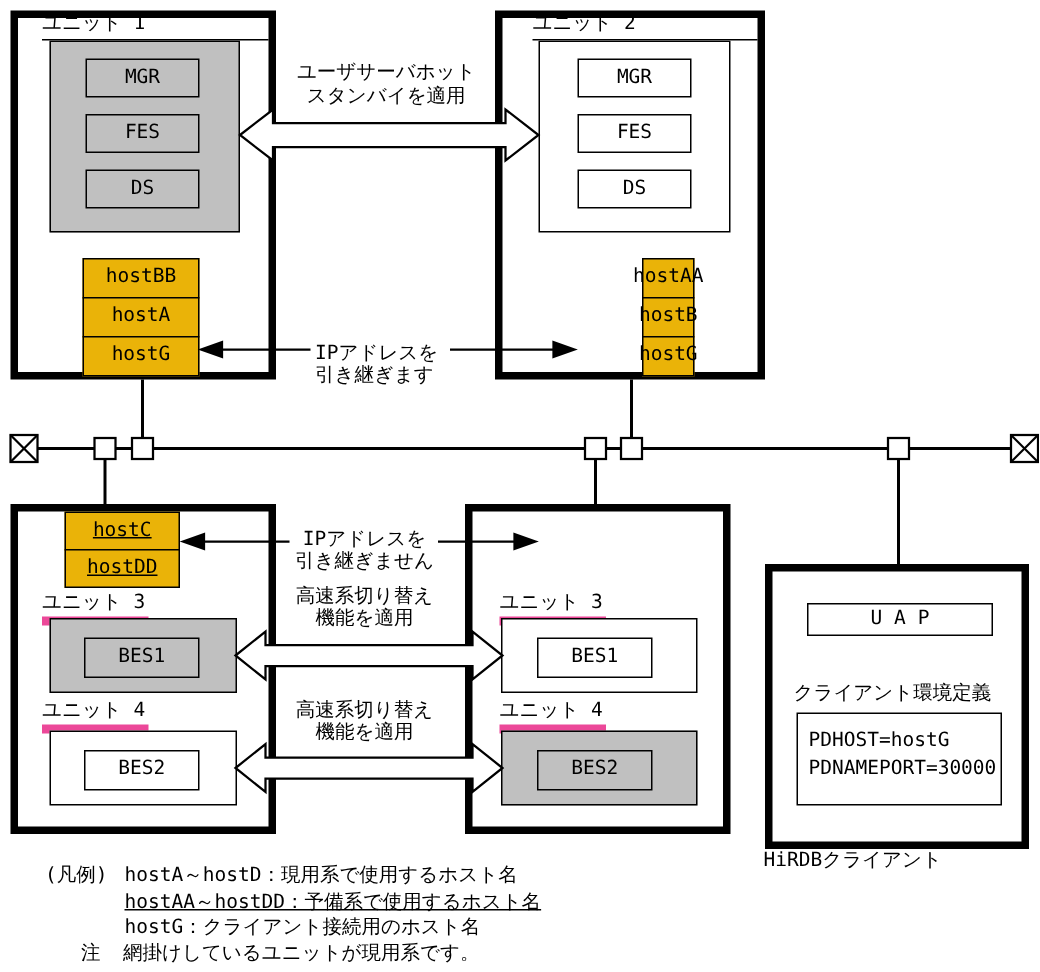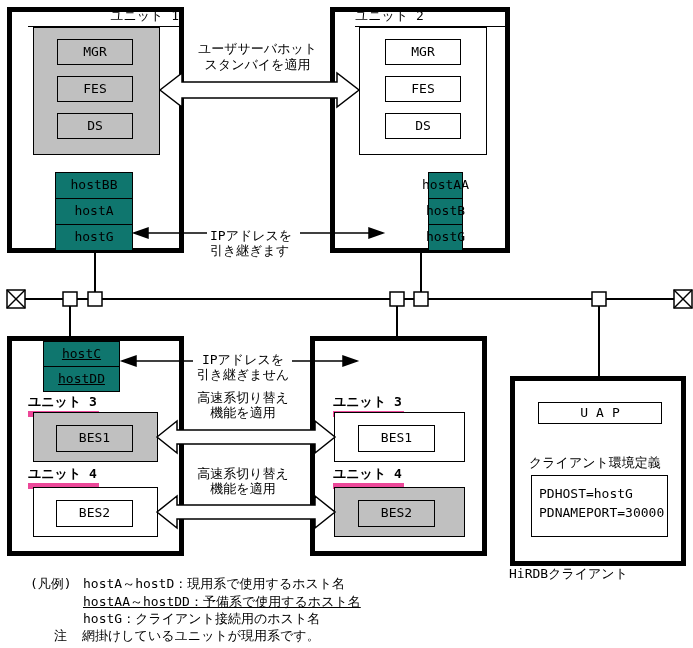--- a/index.html
+++ b/index.html
@@ -30,7 +30,7 @@
 <div id="canvas">
 
   <div class="abs thick" style="left:7px;top:7px;width:177px;height:246px;"></div>
-  <div class="abs divlabel" style="left:28px;top:9px;width:151px;text-align:right;">ユニット 1</div>
+  <div class="abs divlabel" style="left:28px;top:9px;width:151px;">ユニット 1</div>
   <div class="abs b1 gray" style="left:33px;top:27px;width:127px;height:128px;"></div>
   <div class="abs b1 gray cell" style="left:57px;top:39px;width:76px;height:26px;">MGR</div>
   <div class="abs b1 gray cell" style="left:57px;top:76px;width:76px;height:26px;">FES</div>

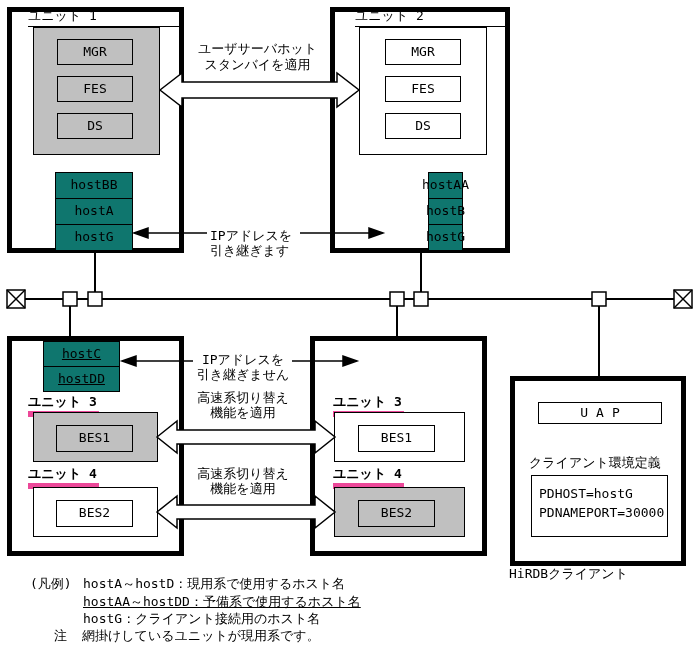--- a/index.html
+++ b/index.html
@@ -14,7 +14,7 @@
   .gray{background:#c0c0c0;}
   .white{background:#fff;}
   .cell{display:flex;align-items:center;justify-content:center;}
-  .stack .hcell{height:25px;margin-top:-1px;border:1px solid #000;background:#0f766e;
+  .stack .hcell{height:25px;margin-top:-1px;border:1px solid #000;background:#eab308;
     display:flex;align-items:center;justify-content:center;}
   .stack .hcell:first-child{margin-top:0;}
   .stack2 .hcell{height:24px;}

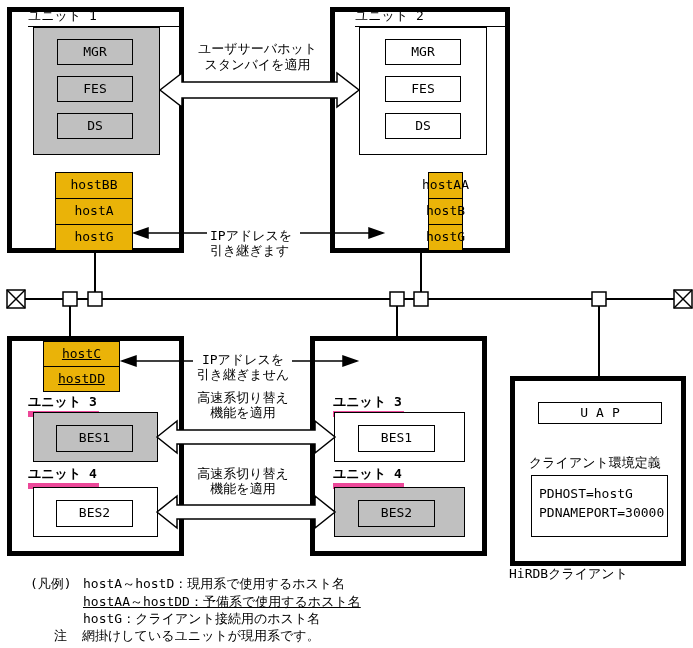--- a/index.html
+++ b/index.html
@@ -19,7 +19,7 @@
   .stack .hcell:first-child{margin-top:0;}
   .stack2 .hcell{height:24px;}
   .divlabel{border-bottom:1px solid #000;padding-bottom:2px;white-space:nowrap;}
-  .ulab{display:inline-block;border-bottom:6px solid #ec4899;padding:0 2px 1px 0;white-space:nowrap;font-weight:bold;}
+  .ulab{display:inline-block;border-bottom:6px solid #ec4899;padding:0 2px 1px 0;white-space:nowrap;}
   .txt{white-space:nowrap;}
   .ctr{text-align:center;}
   svg{display:block;}

